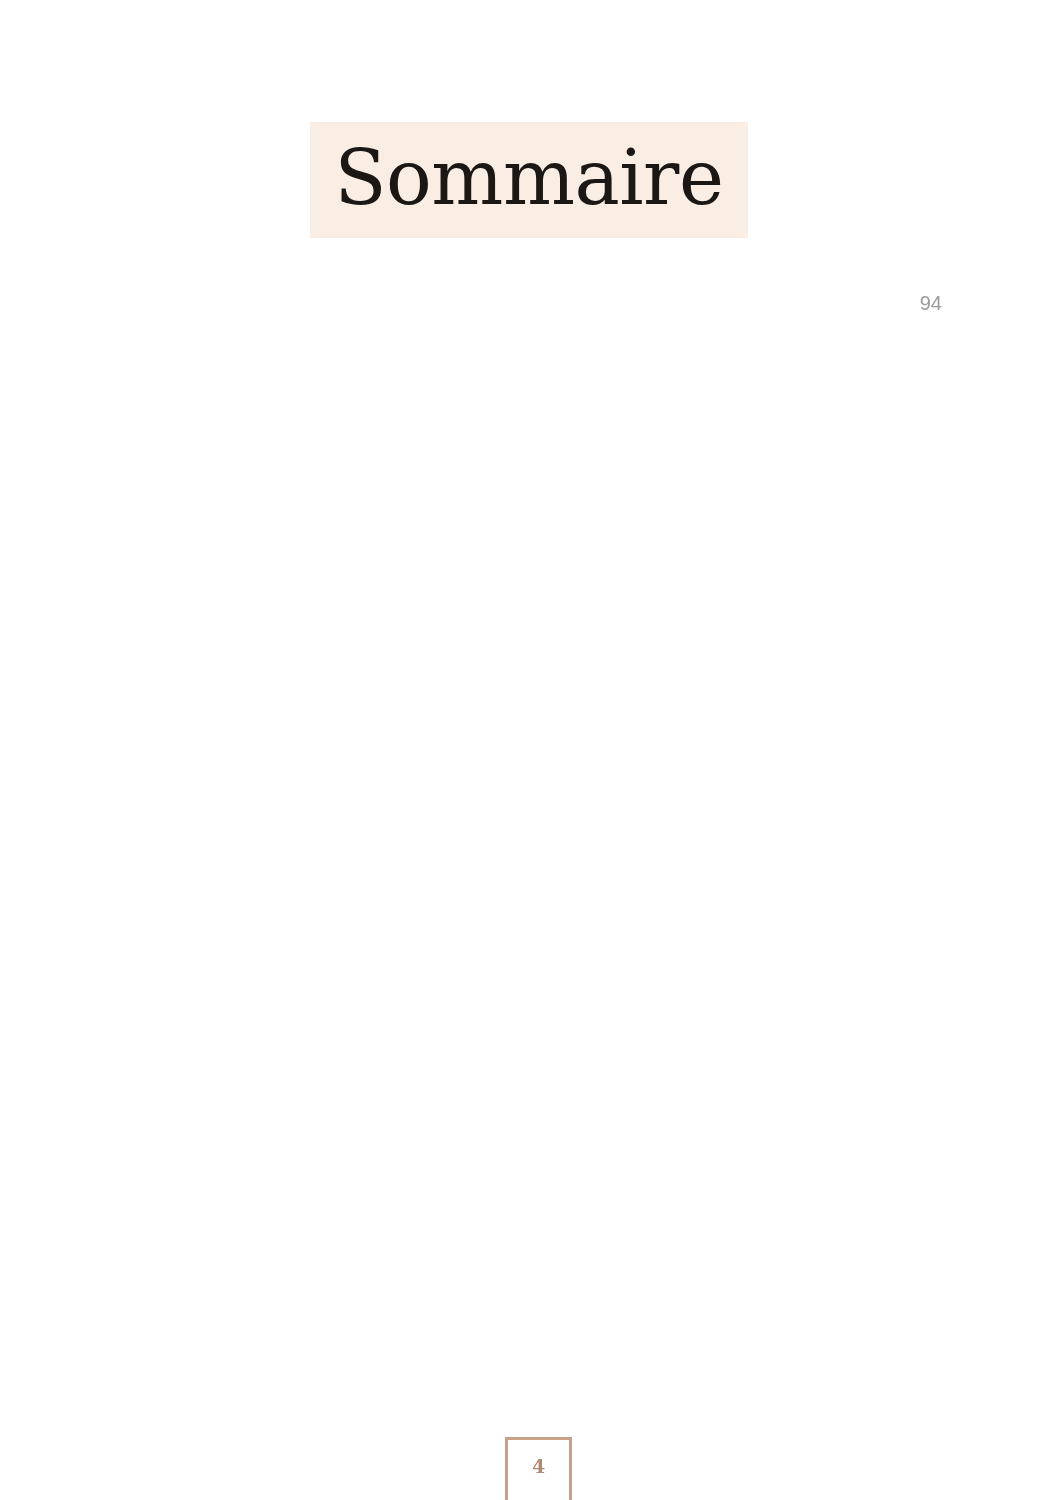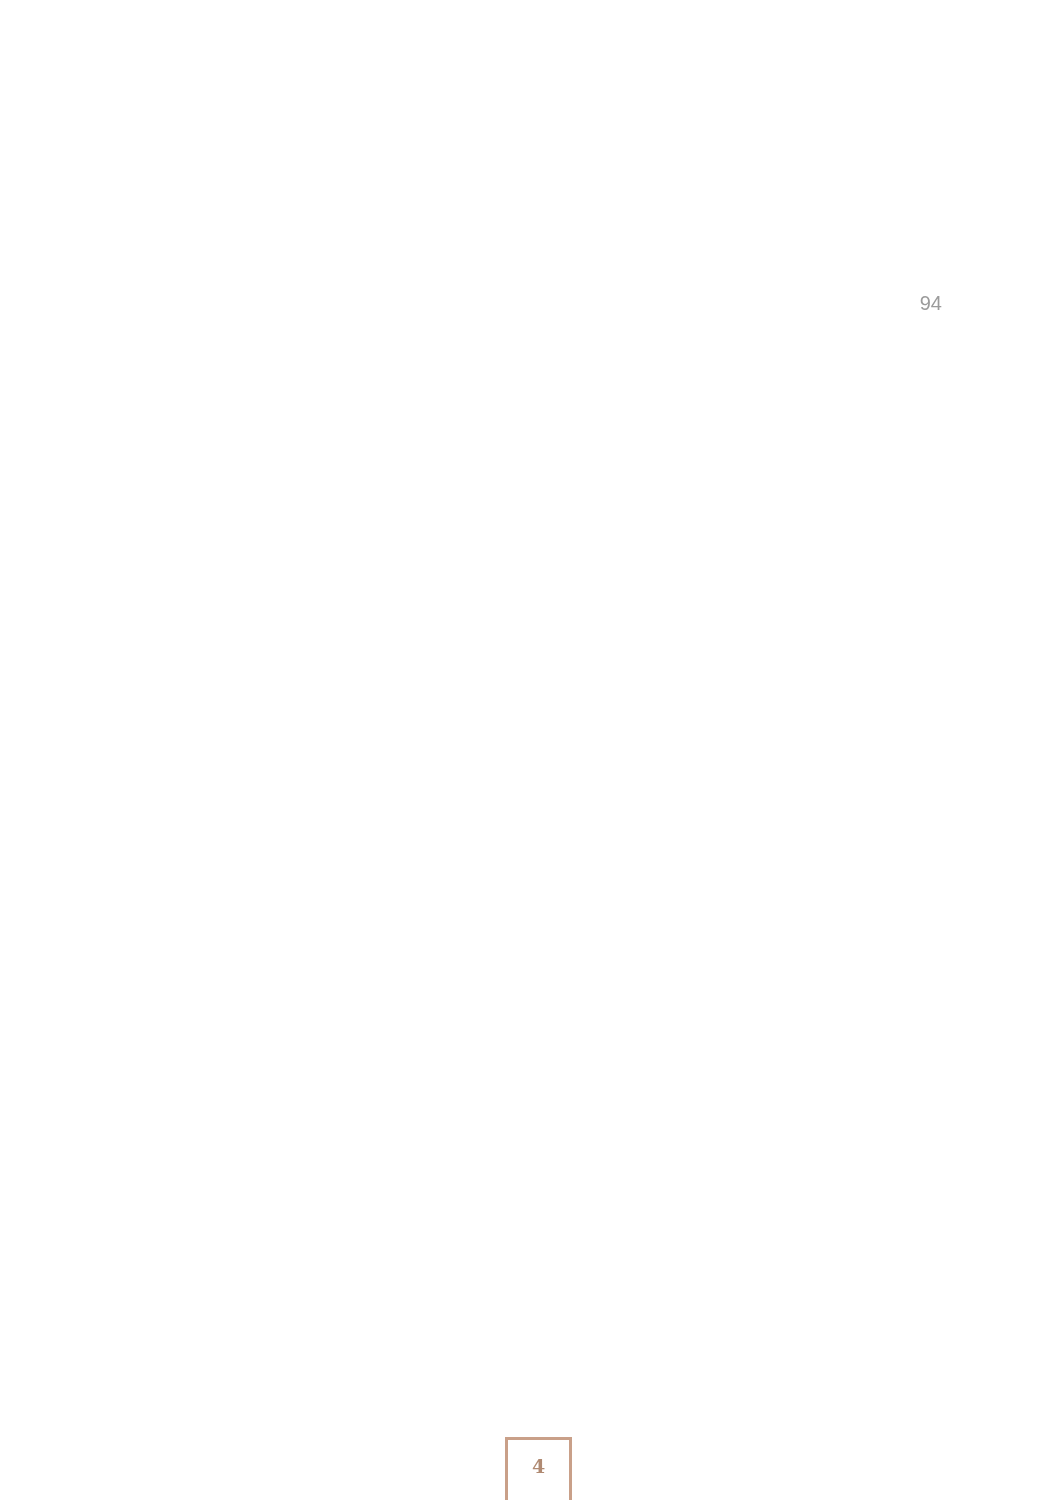--- a/index.html
+++ b/index.html
@@ -208,6 +208,9 @@
 
 <div class="page">
 
+  <div class="title-block">
+    <div class="title-text">Sommaire</div>
+  </div>
 
   <div class="toc">
     <div class="front" id="front-matter">

